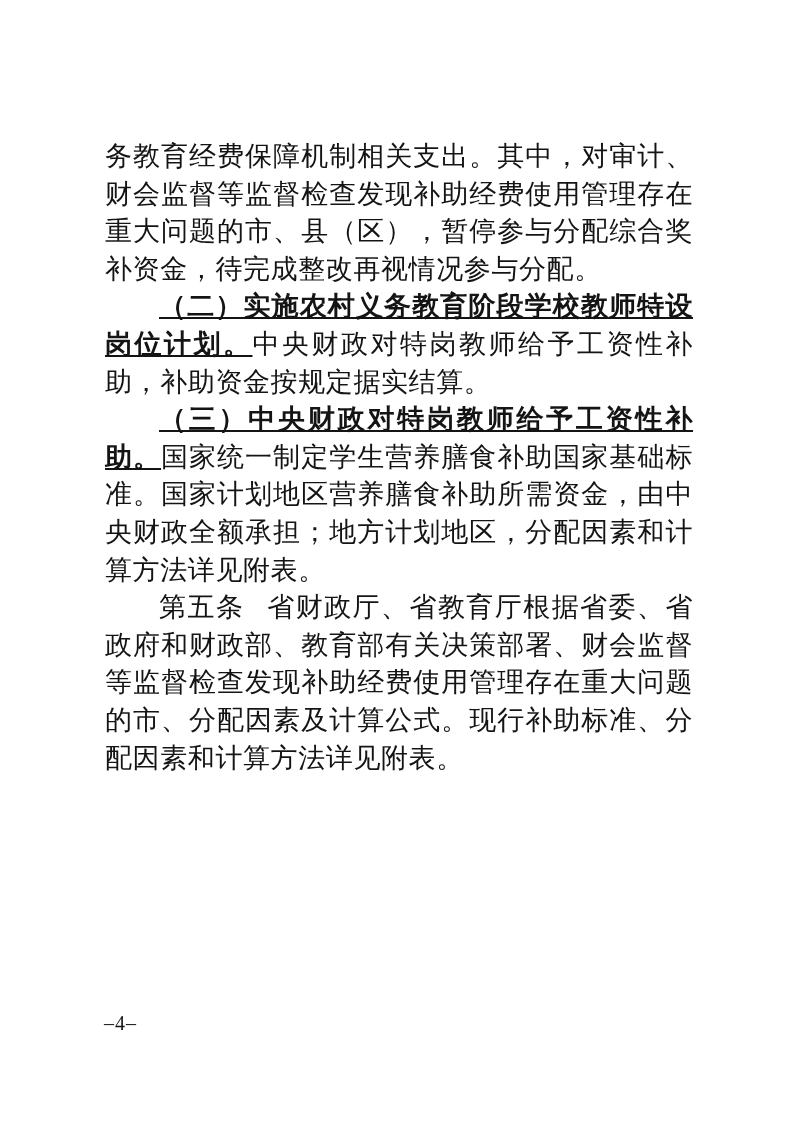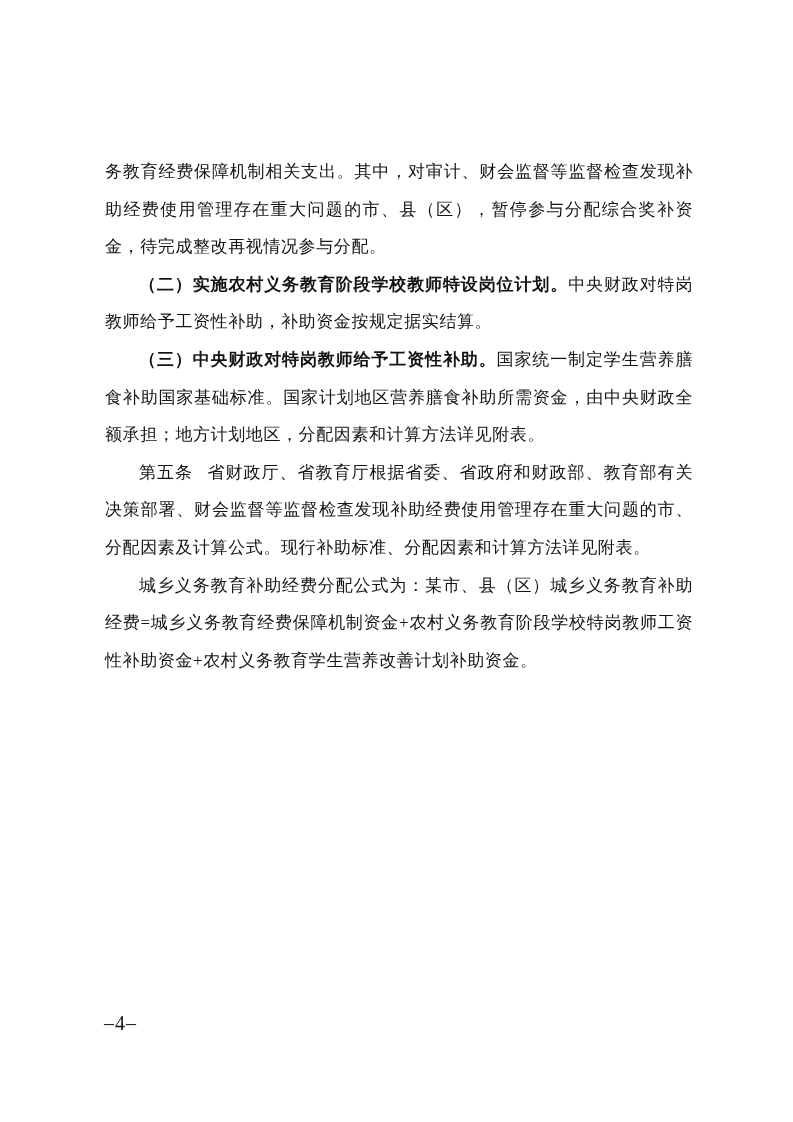--- a/index.html
+++ b/index.html
@@ -23,9 +23,9 @@
   .content {
     position: absolute;
     left: 105px;
-    top: 153px;
+    top: 138px;
     width: 588px;
-    font-size: 17px;
+    font-size: 27px;
     line-height: 37.6px;
     letter-spacing: 0.6px;
     text-align: justify;

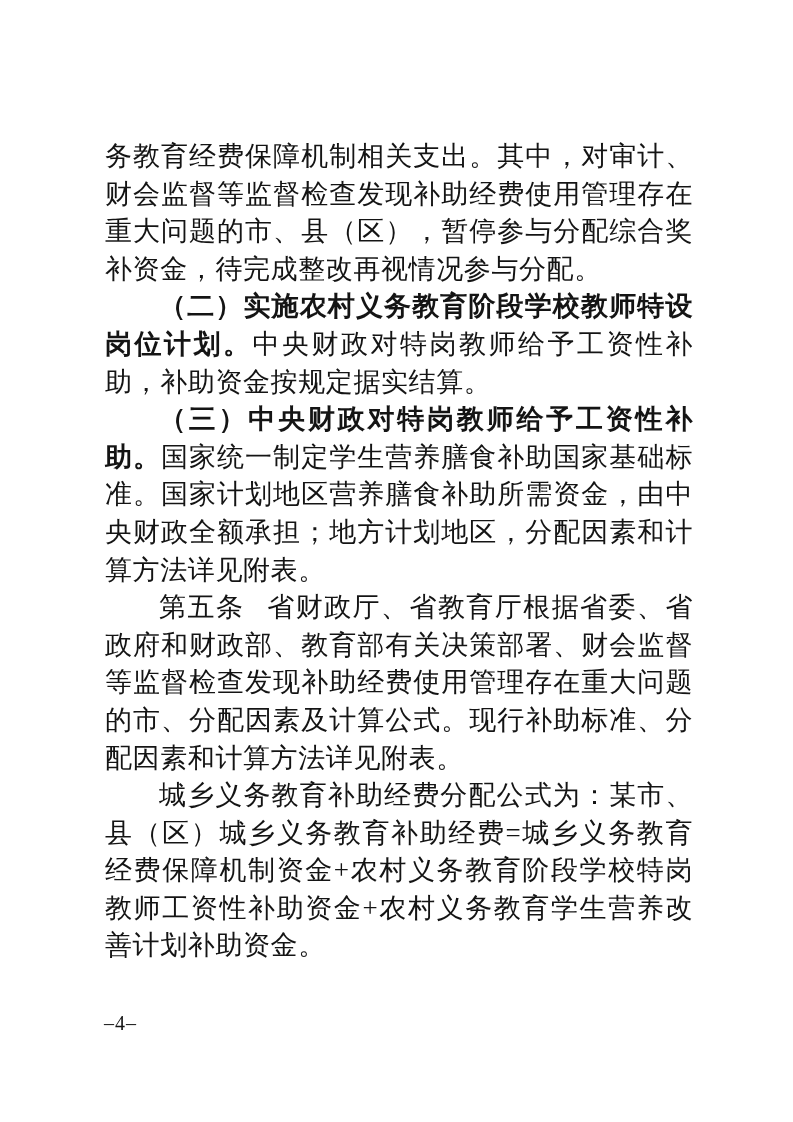--- a/index.html
+++ b/index.html
@@ -40,6 +40,7 @@
   }
   .b {
     font-weight: 700;
+    text-decoration: underline;
   }
   .article-num {
     font-weight: 400;

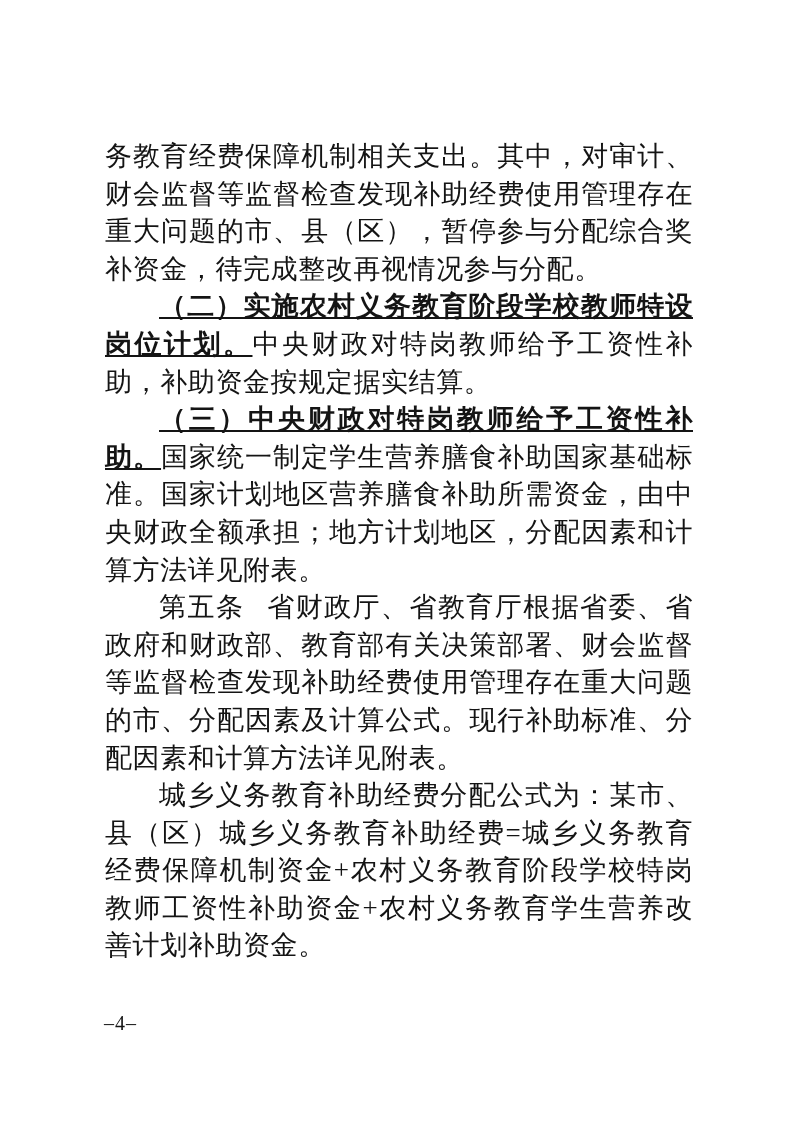--- a/index.html
+++ b/index.html
@@ -71,7 +71,6 @@
 
     <p class="para indent"><span class="article-num">第五条</span><span class="t">省财政厅、省教育厅根据省委、省政府和财政部、教育部有关决策部署、财会监督等监督检查发现补助经费使用管理存在重大问题的市、分配因素及计算公式。现行补助标准、分配因素和计算方法详见附表。</span></p>
 
-    <p class="para indent"><span class="t">城乡义务教育补助经费分配公式为：某市、县（区）城乡义务教育补助经费=城乡义务教育经费保障机制资金+农村义务教育阶段学校特岗教师工资性补助资金+农村义务教育学生营养改善计划补助资金。</span></p>
 
 
   </section>

